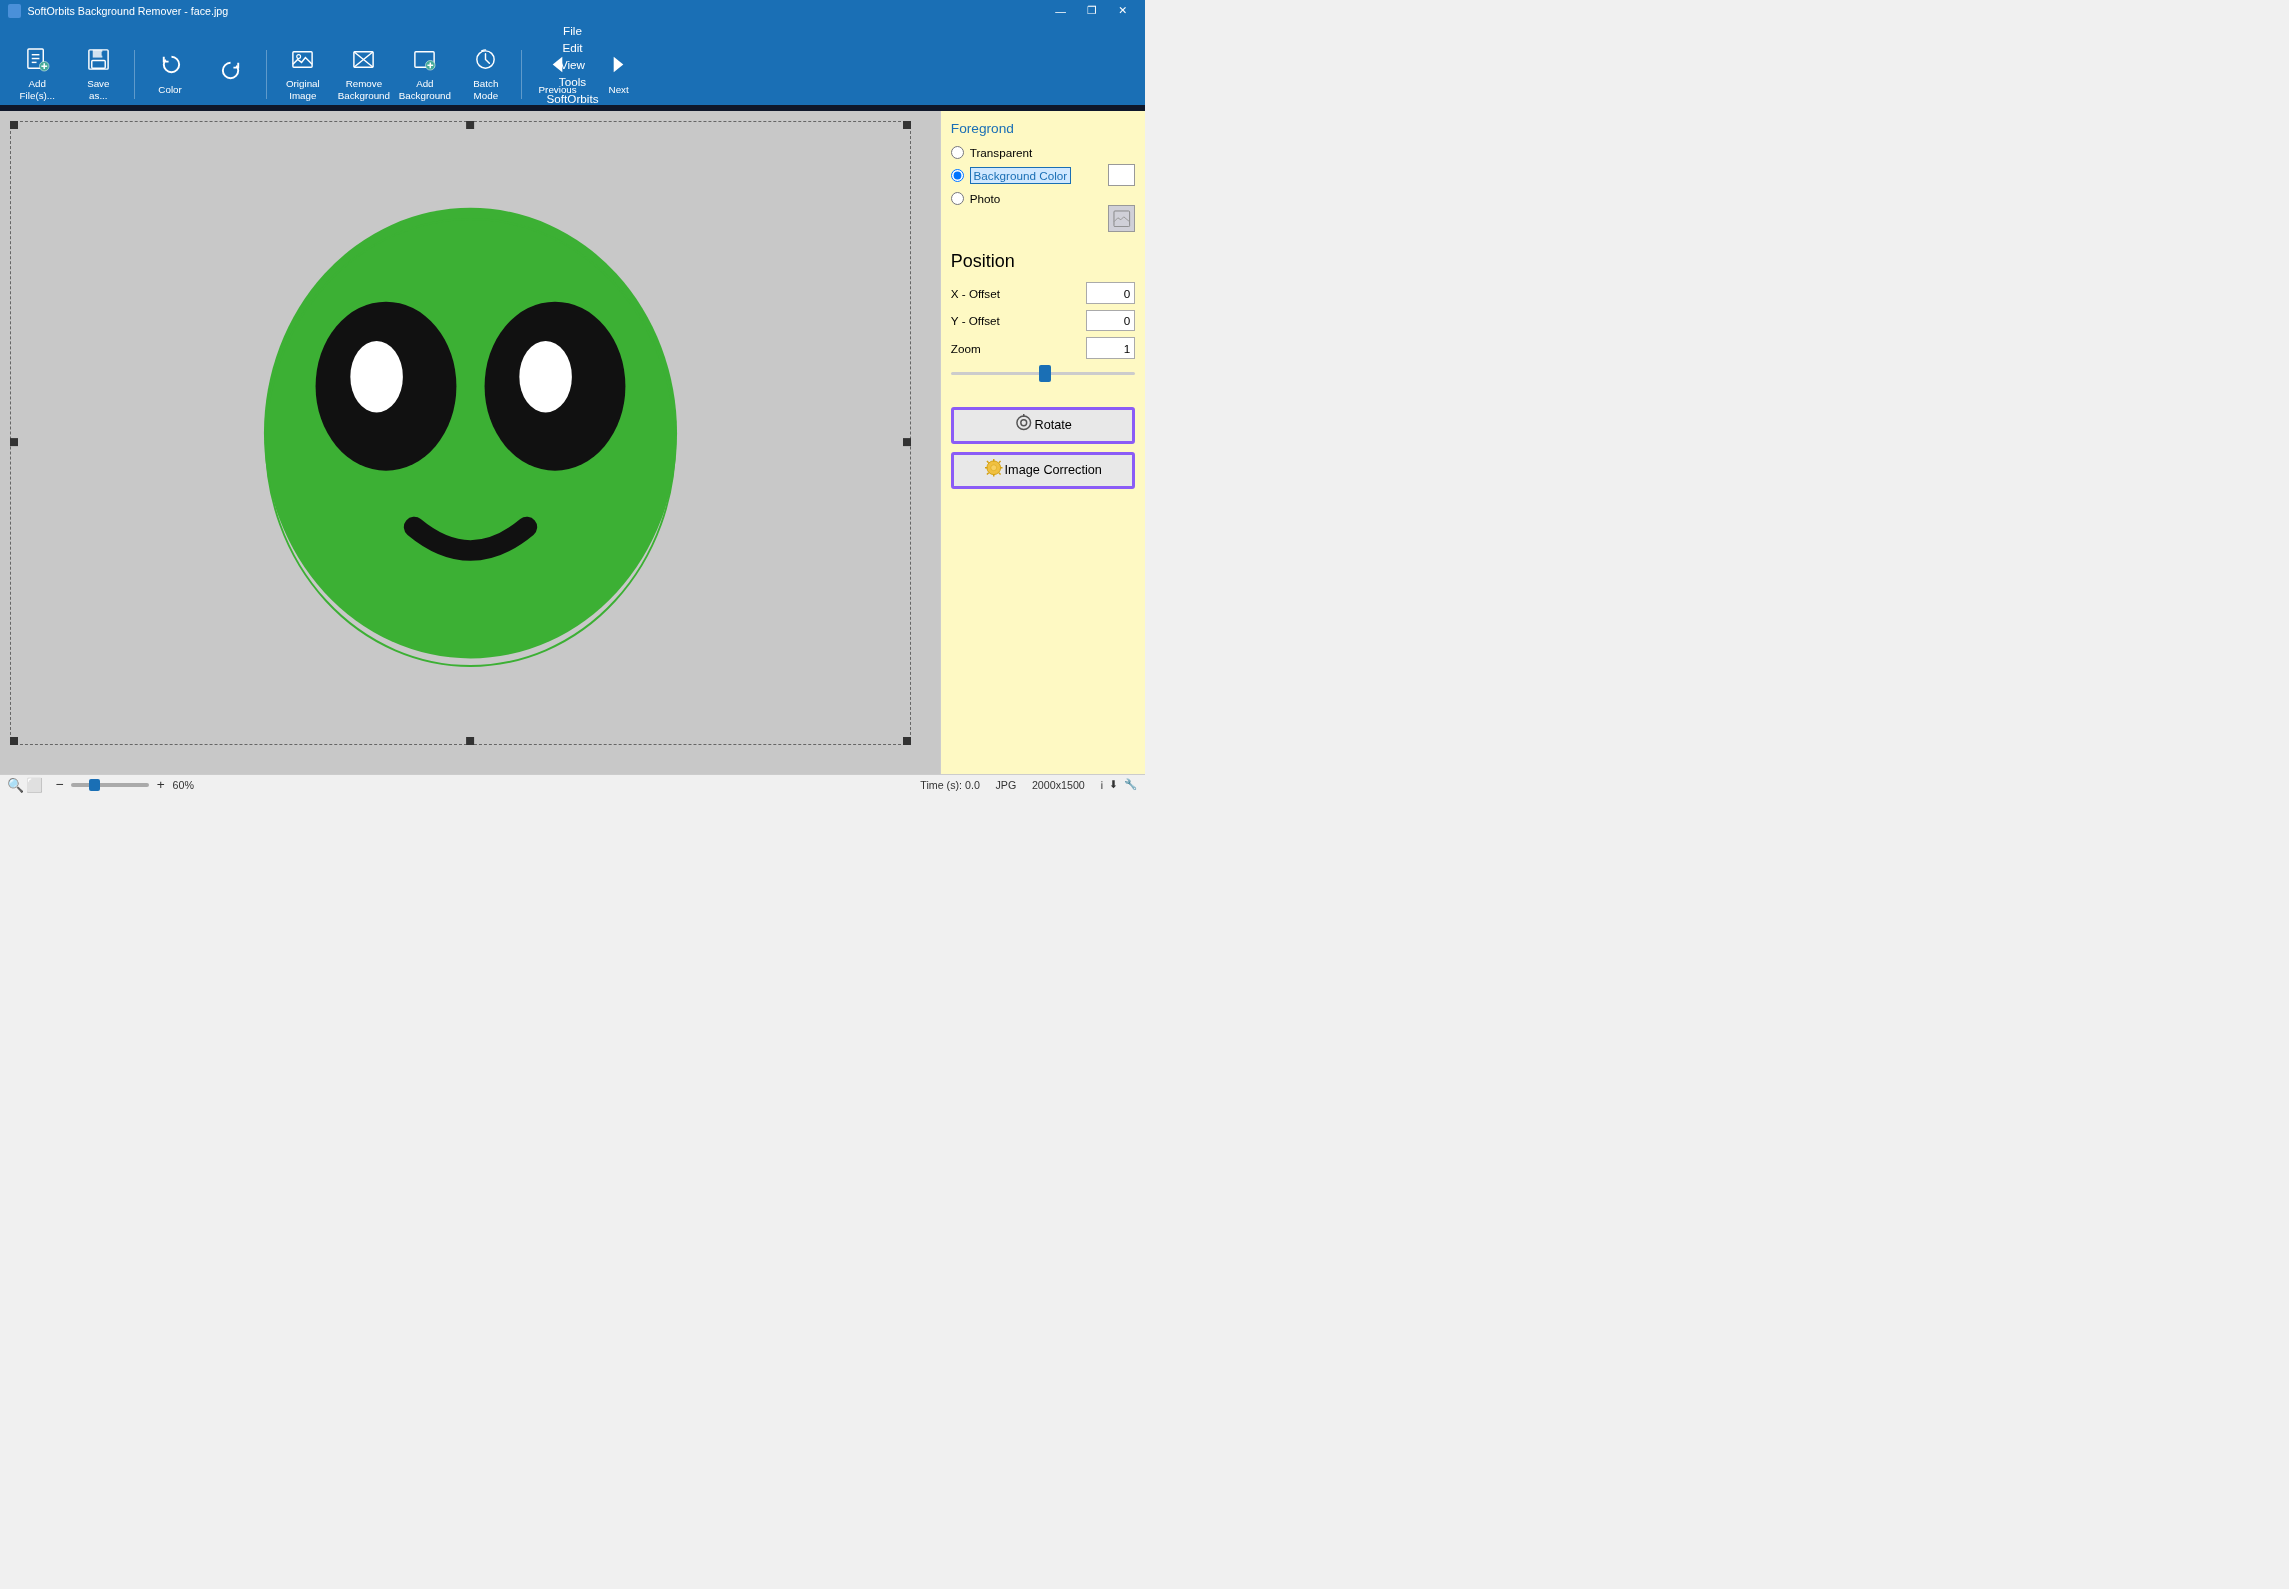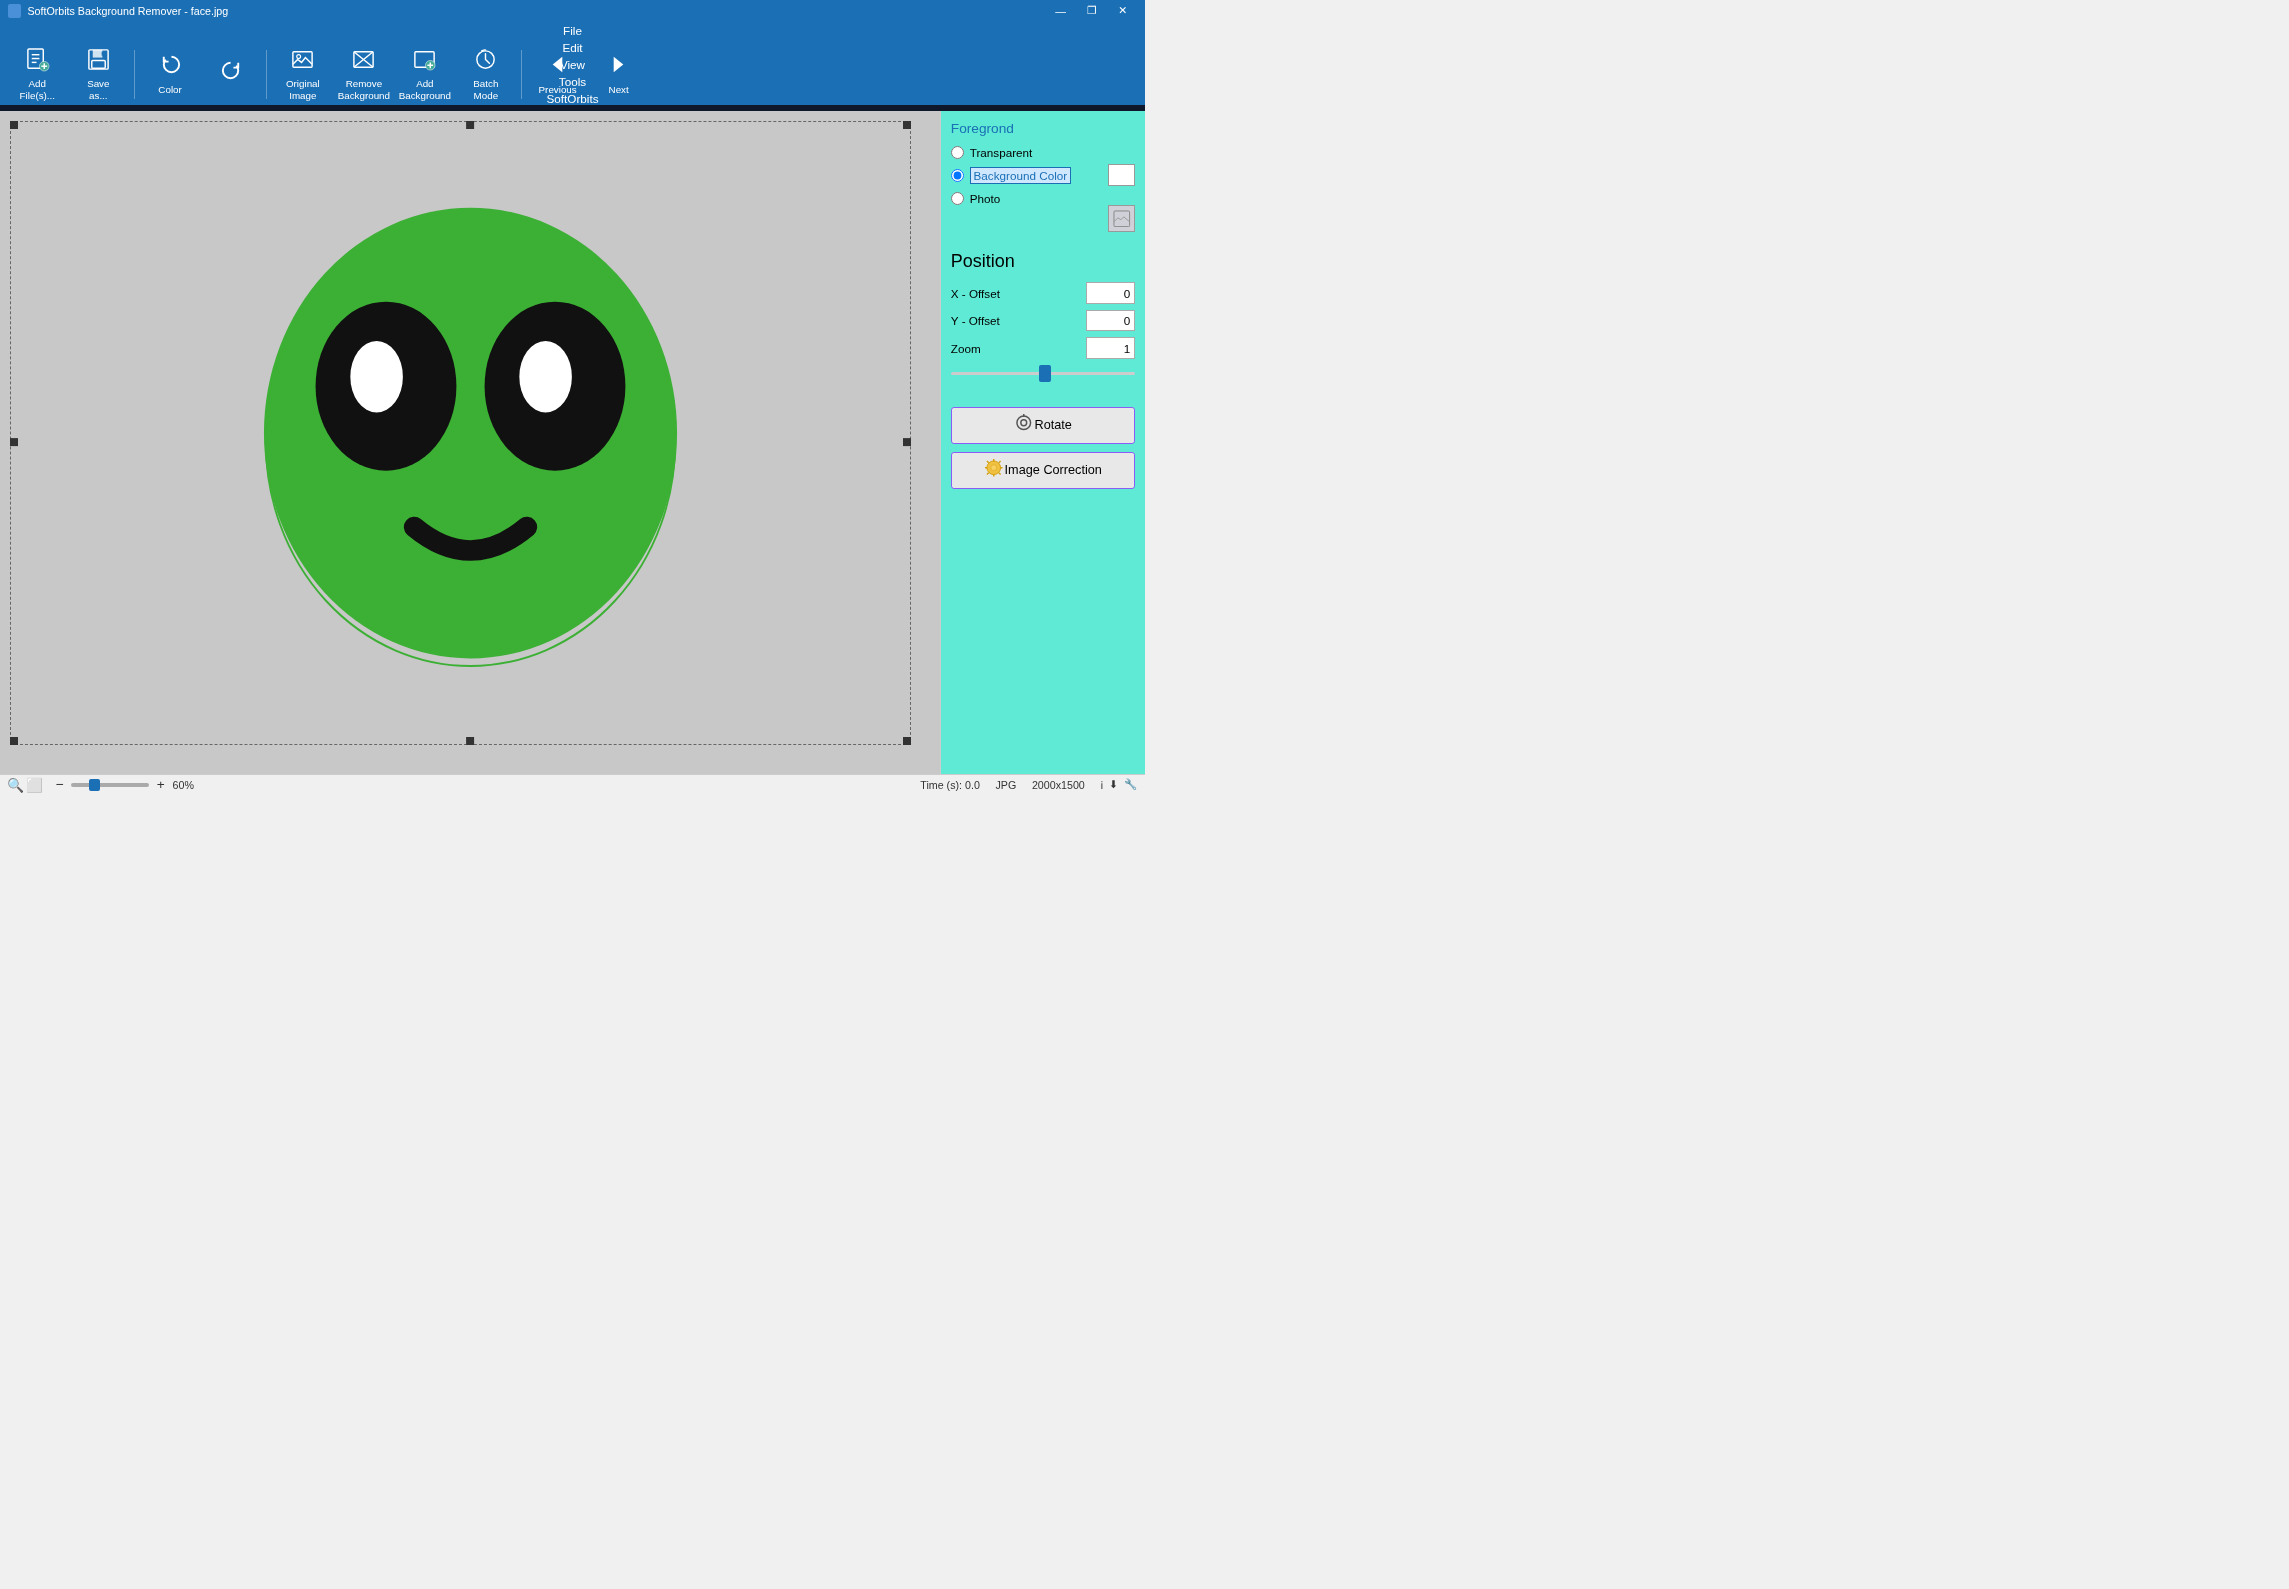--- a/index.html
+++ b/index.html
@@ -127,7 +127,7 @@
     
     .right-panel {
       width: 205px;
-      background: #5eead4;
+      background: #fef9c3;
       border-left: 1px solid #ccc;
       padding: 9.8px;
       overflow-y: auto;

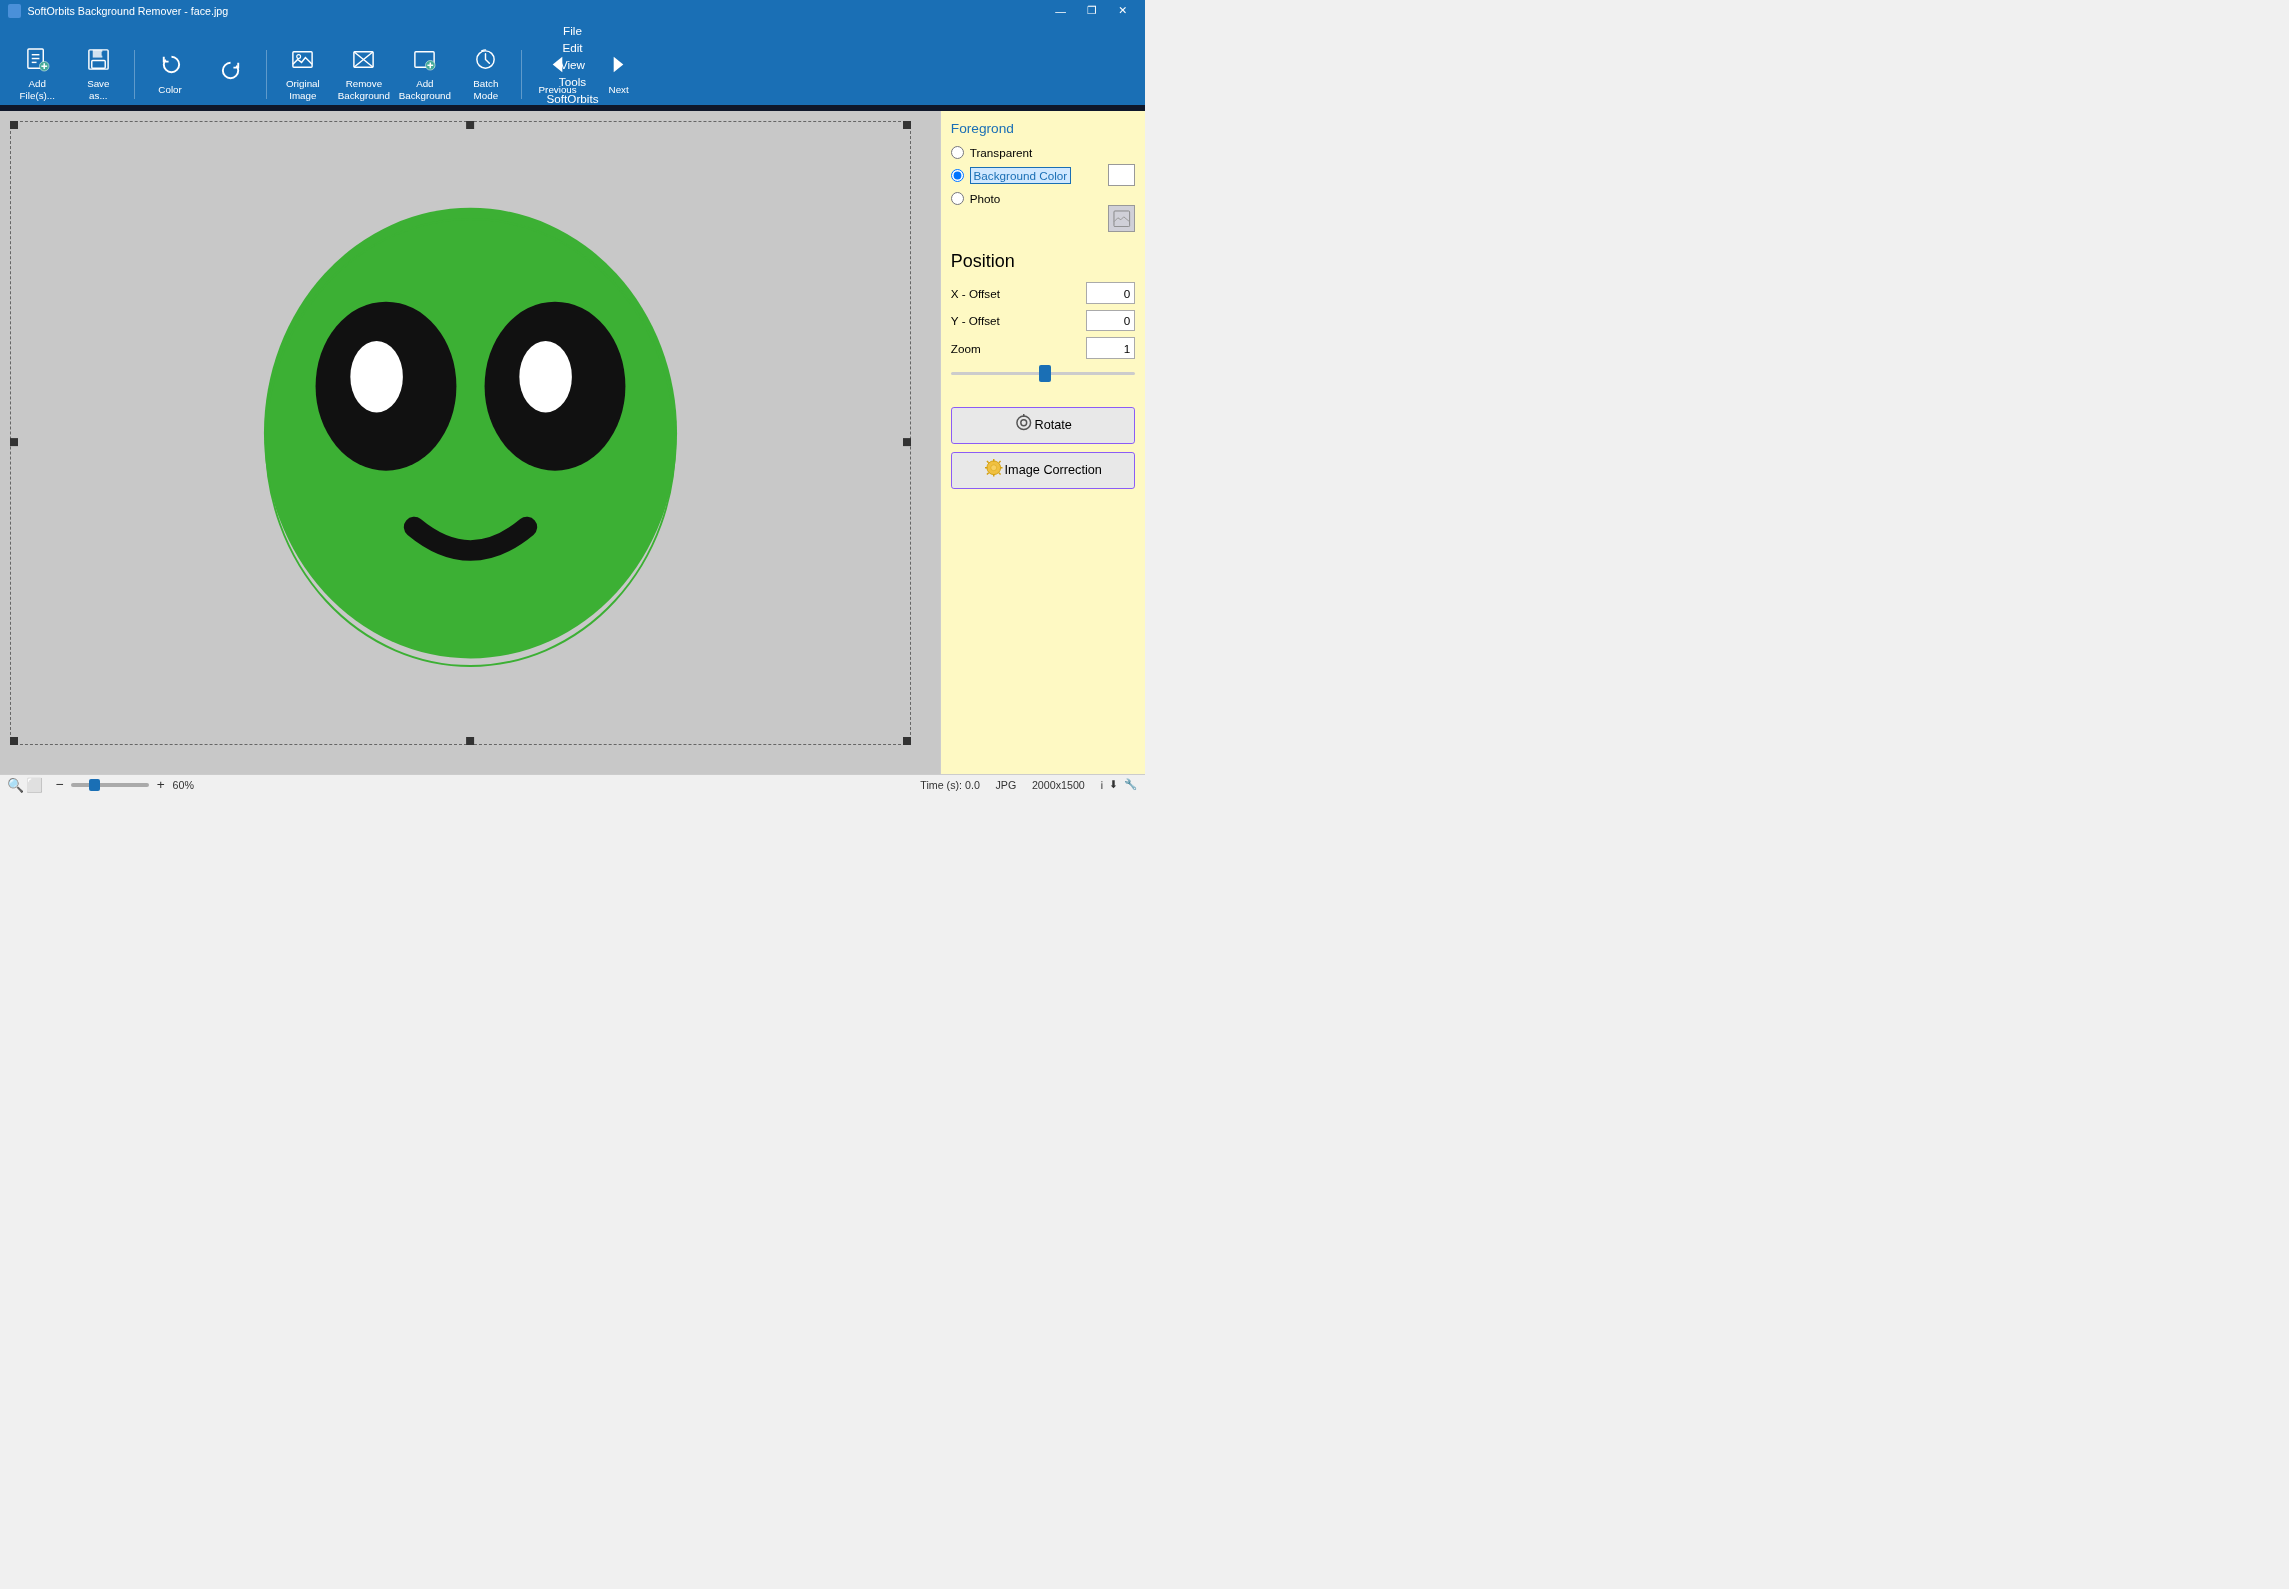--- a/index.html
+++ b/index.html
@@ -202,7 +202,7 @@
       width: 100%;
       height: 37px;
       background: #e8e8e8;
-      border: 1px solid #8b5cf6;
+      border: 3px solid #8b5cf6;
       border-radius: 2.9px;
       display: flex;
       align-items: center;

